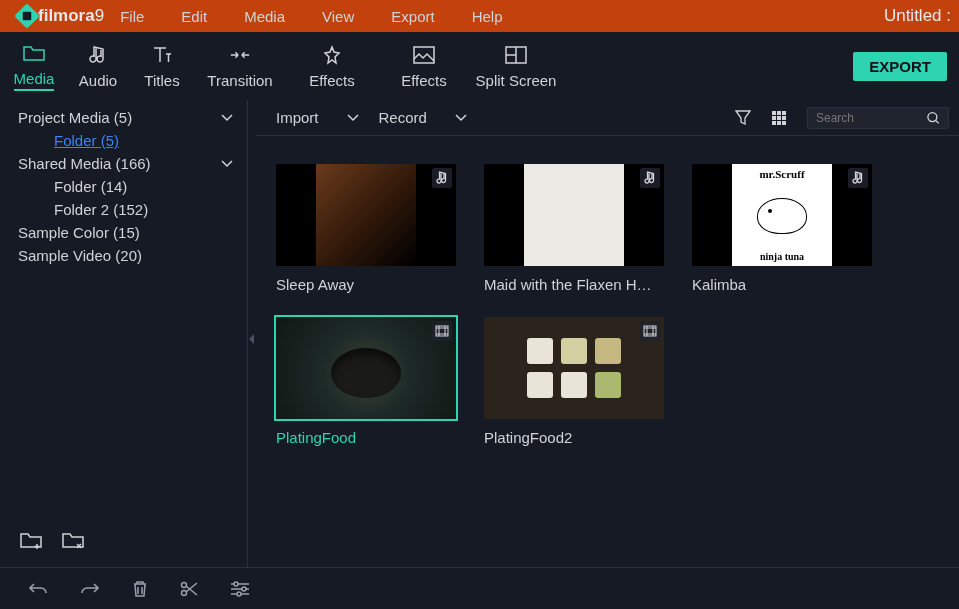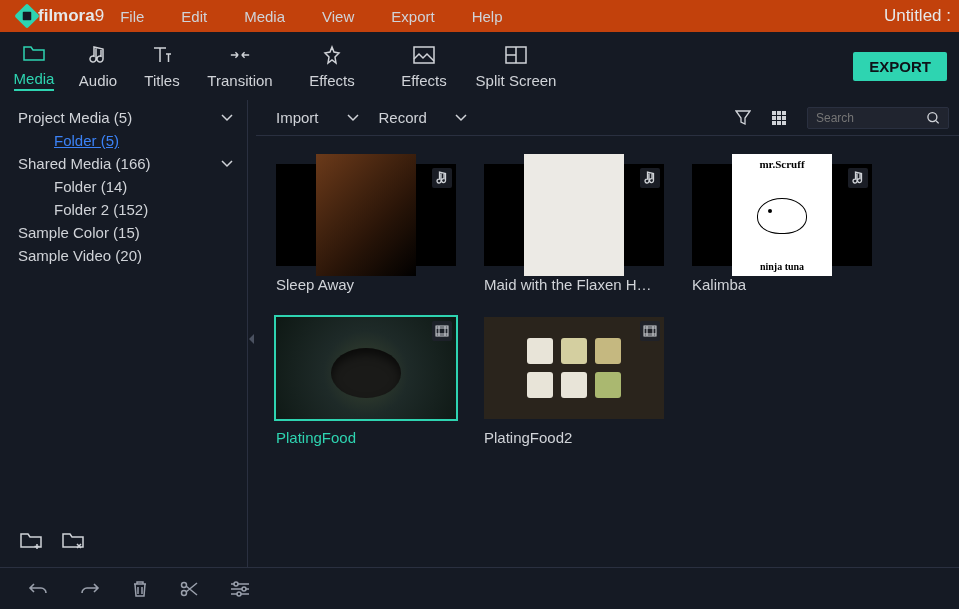--- a/index.html
+++ b/index.html
@@ -204,7 +204,7 @@
 }
 svg { display:block; }
 .faux-img {
-  width:100px;height:122px;
+  width:100px;height:102px;
 }
 </style>
 </head>

